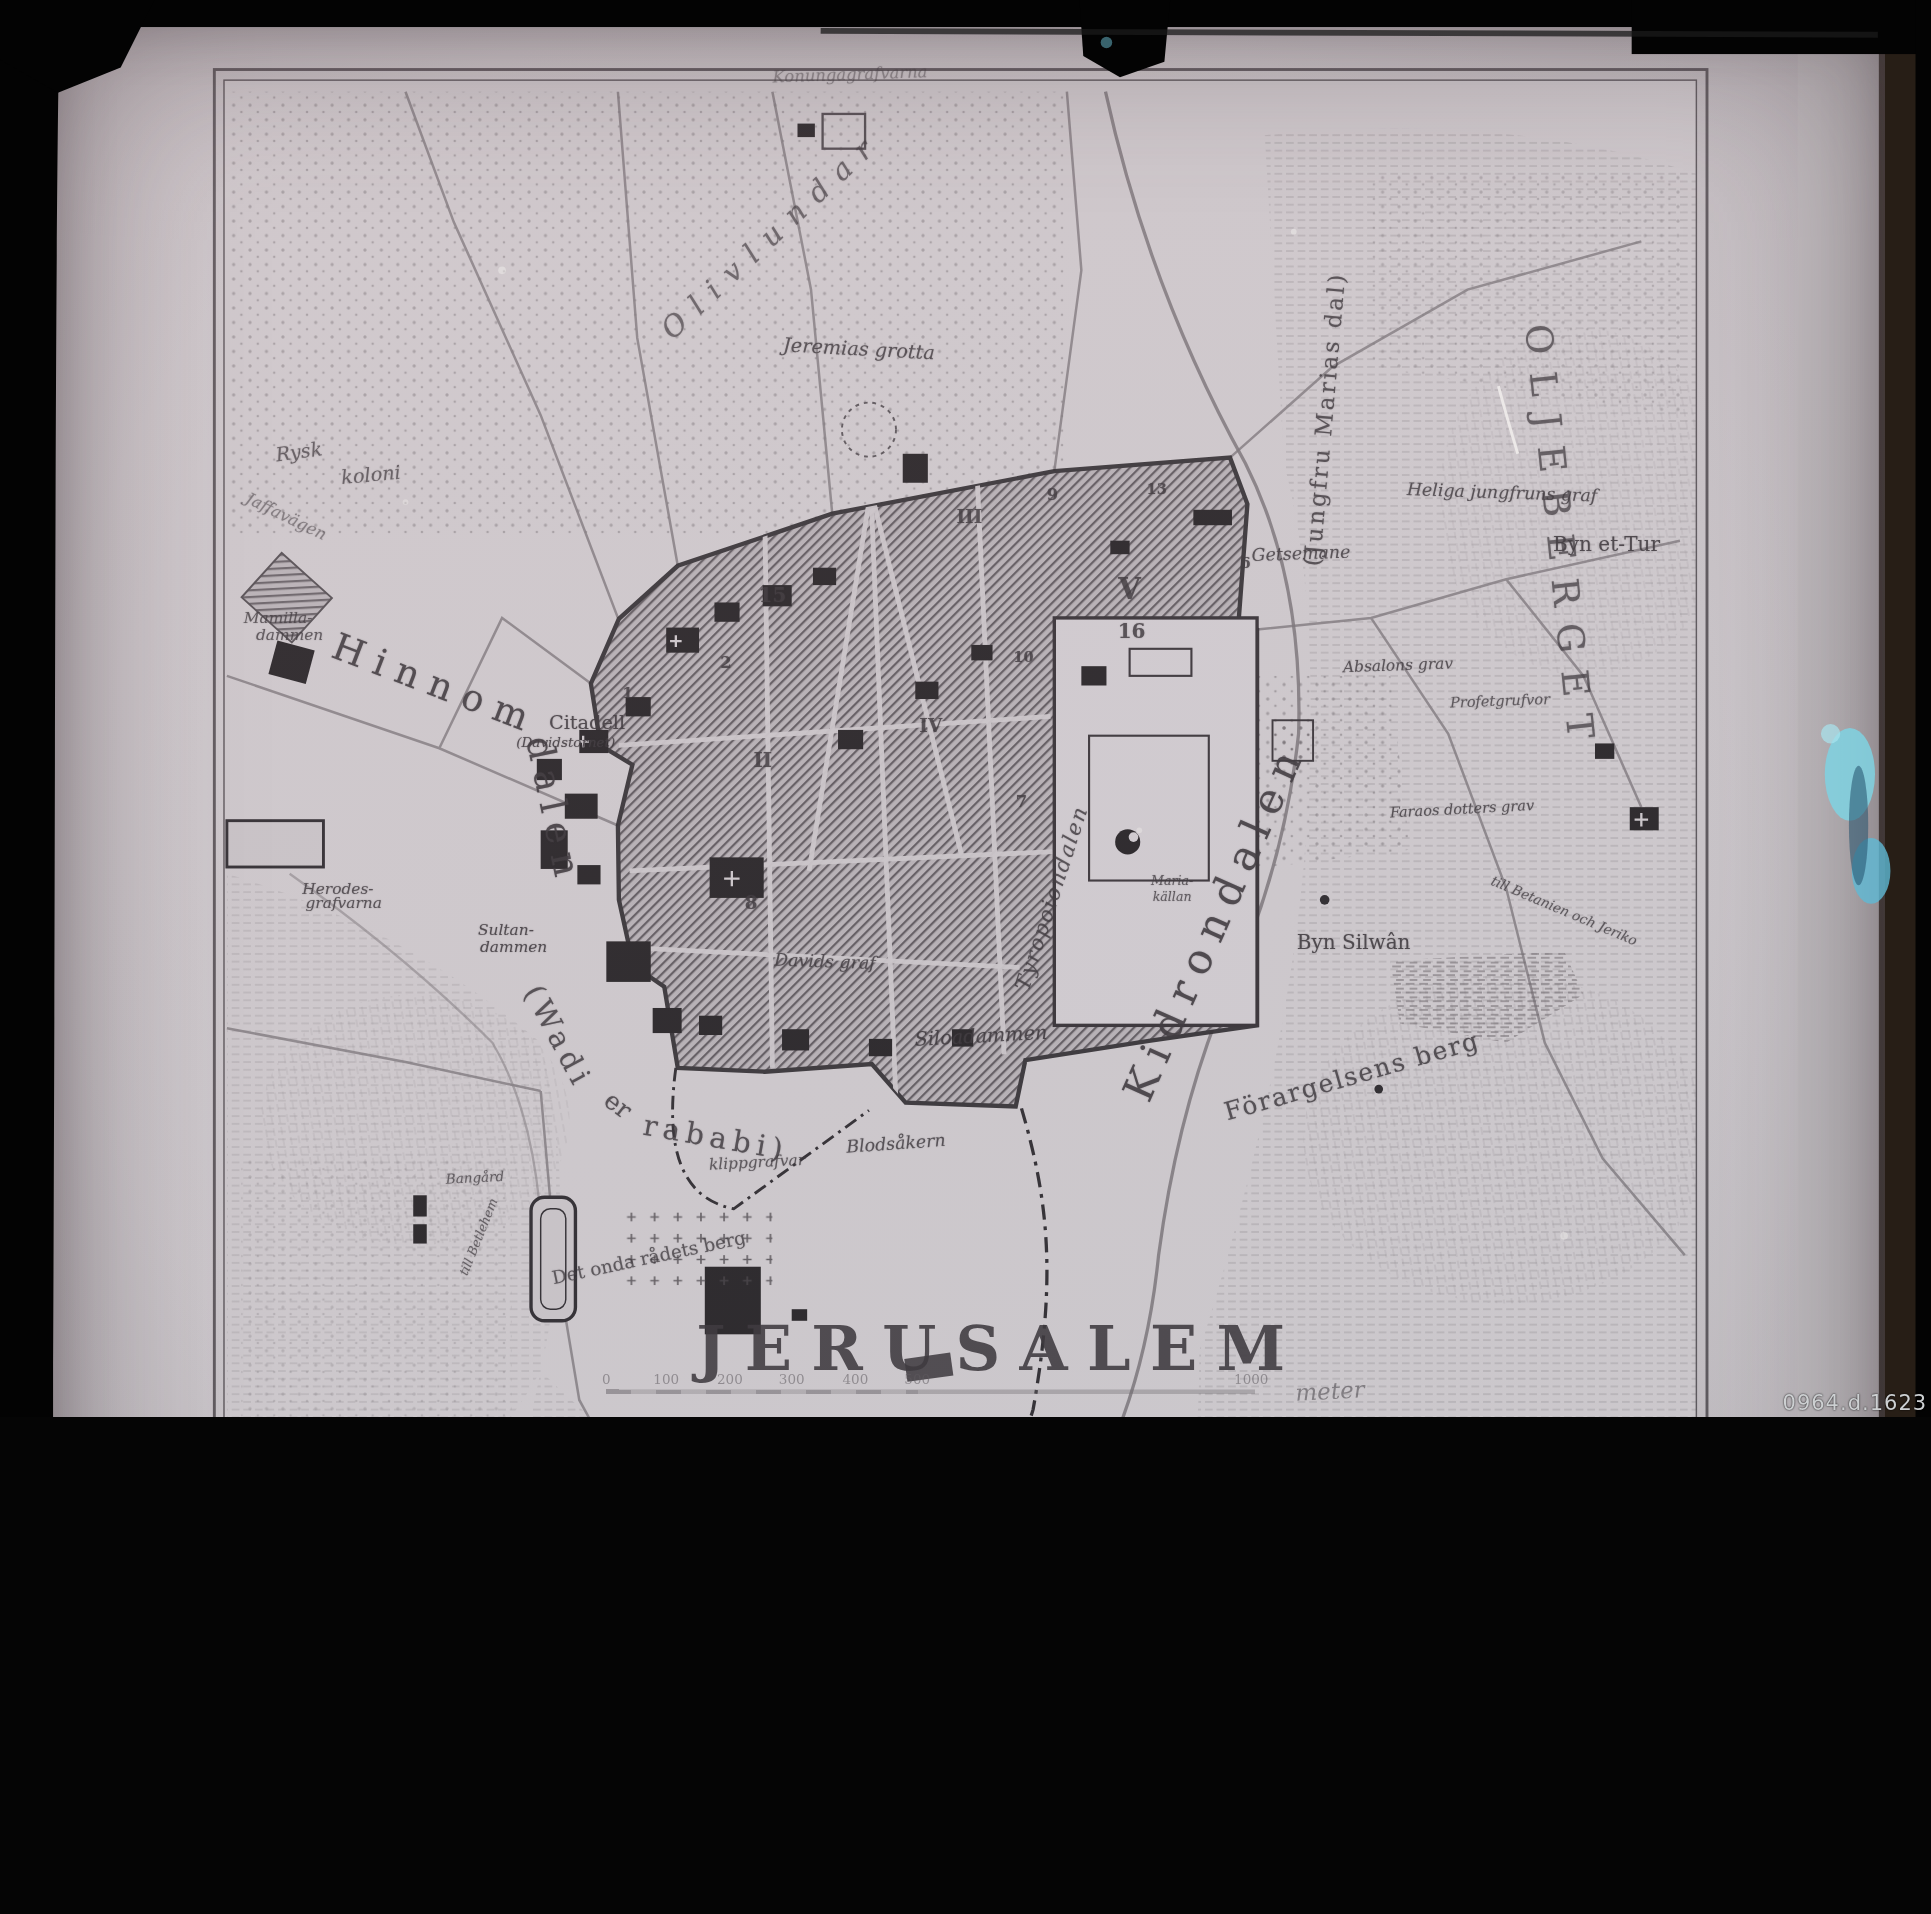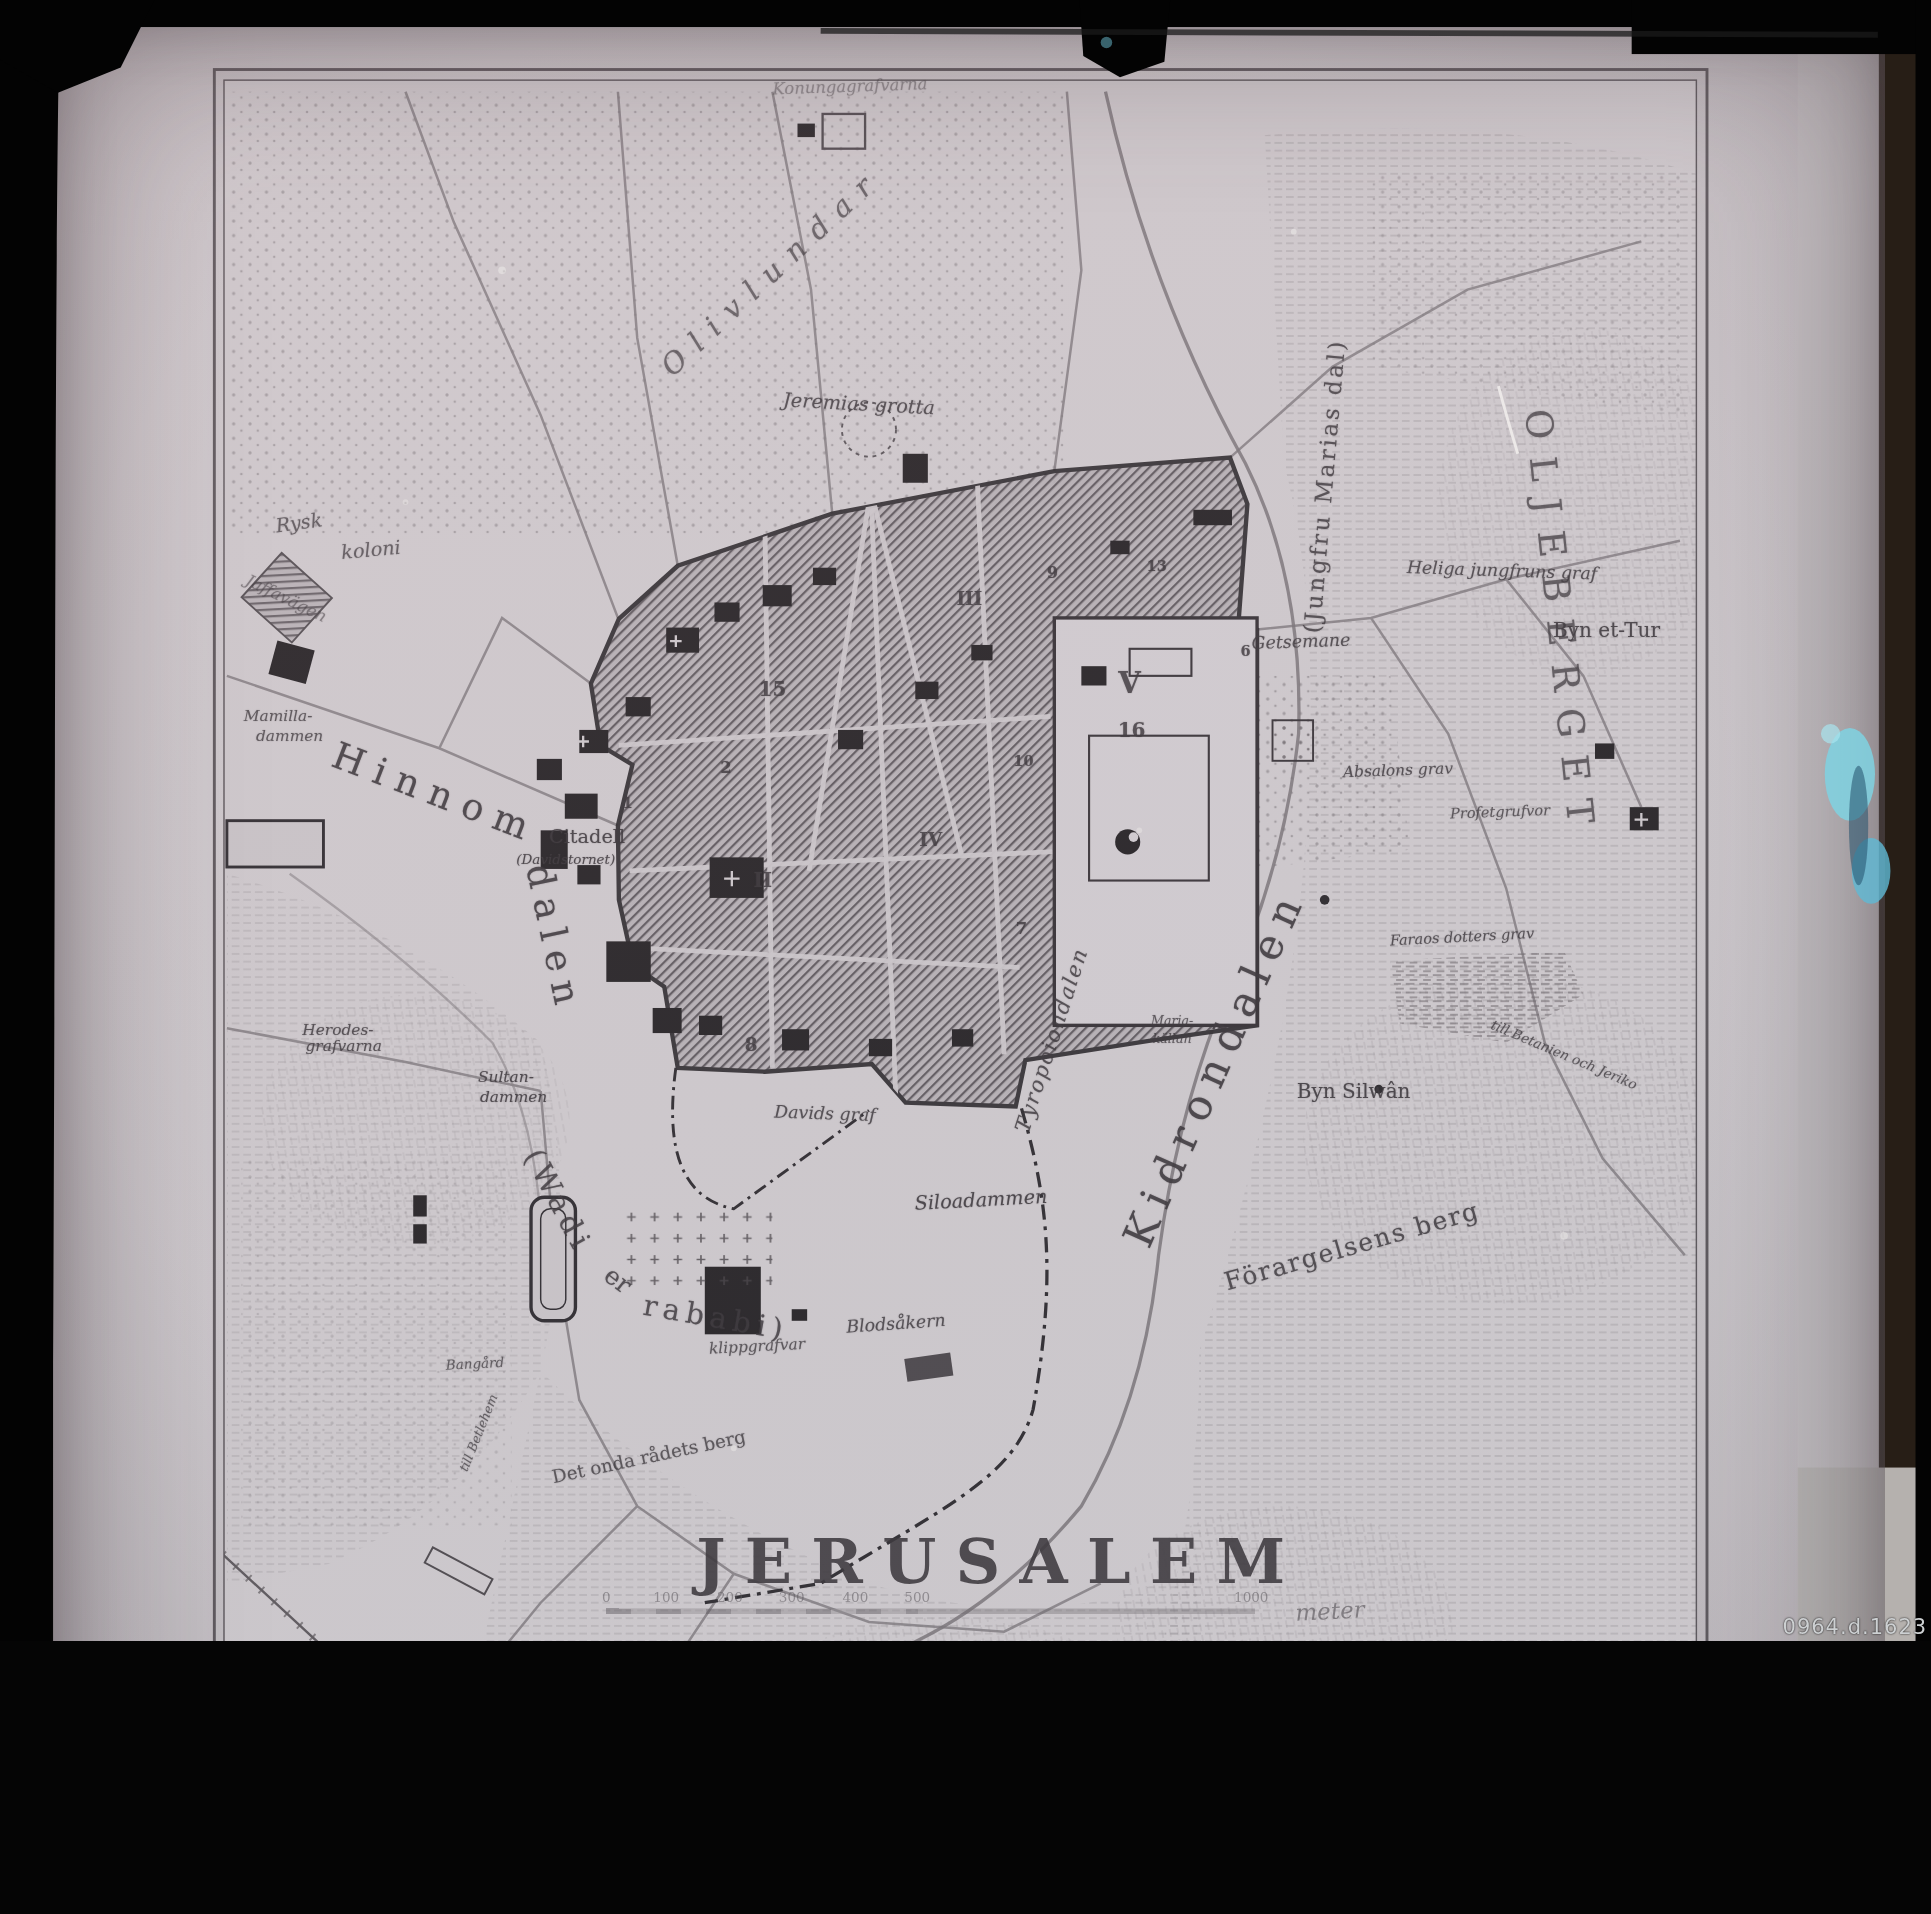--- a/index.html
+++ b/index.html
@@ -3,7 +3,7 @@
 <meta charset="utf-8">
 <style>
   html,body{margin:0;padding:0;background:#050505;}
-  #stage{position:relative;width:1931px;height:1641px;overflow:hidden;background:#060606;
+  #stage{position:relative;width:1931px;height:1417px;overflow:hidden;background:#060606;
          font-family:"DejaVu Serif","Liberation Serif",serif;}
   svg.art{position:absolute;inset:0;display:block;}
   #labels-layer{position:absolute;inset:0;pointer-events:none;}

